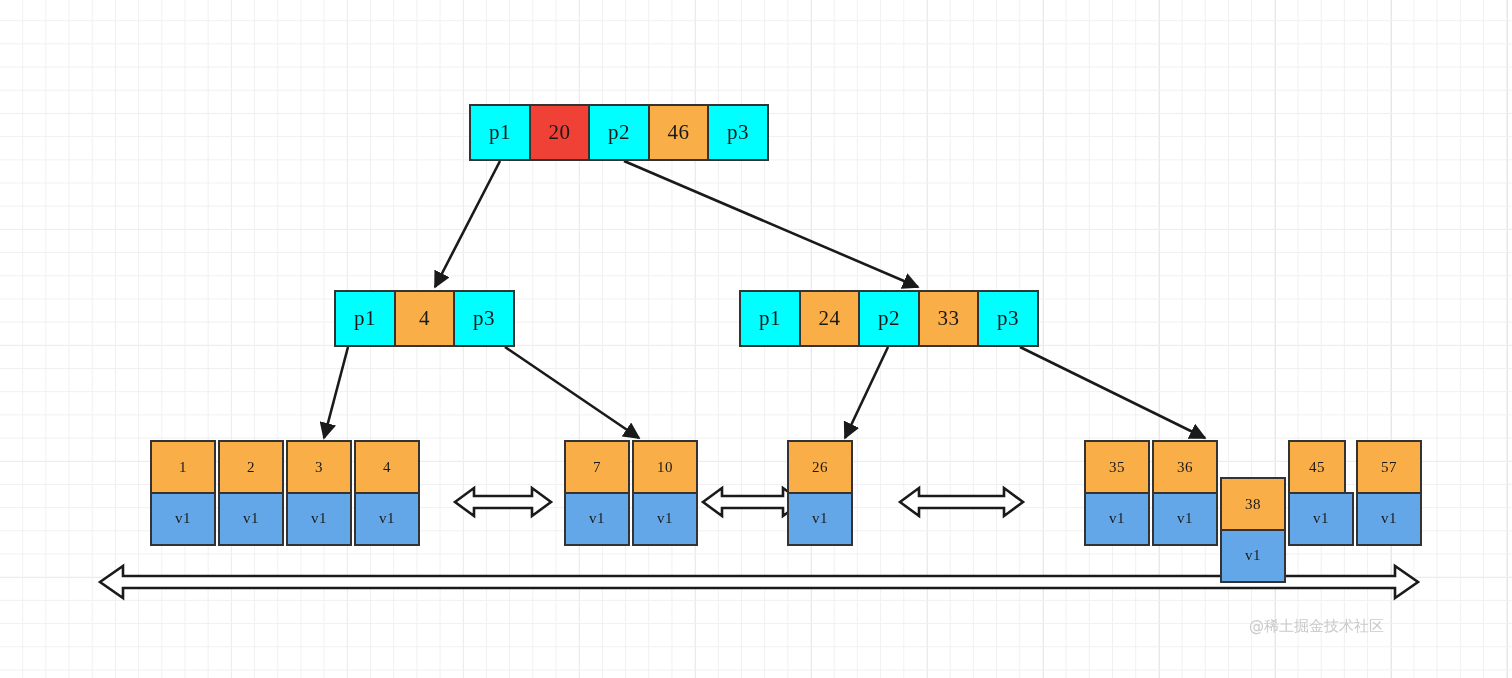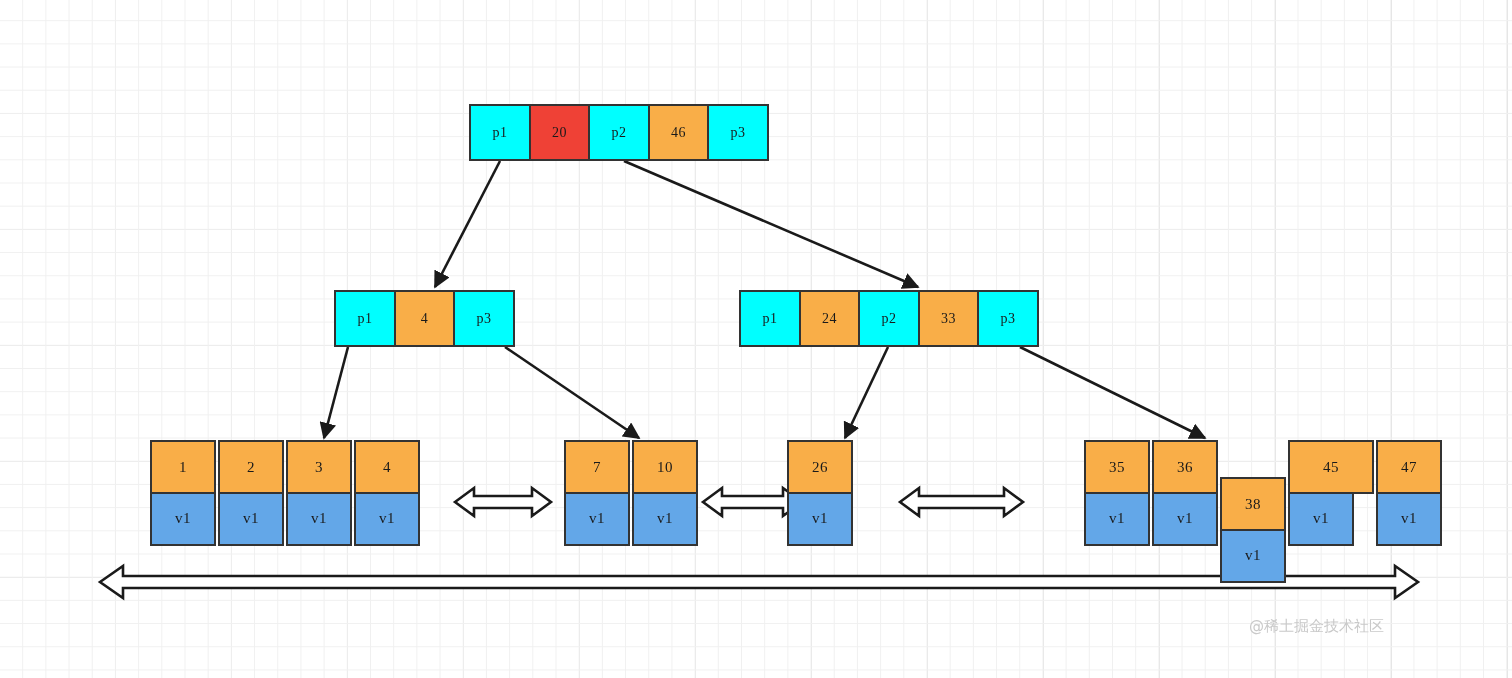--- a/index.html
+++ b/index.html
@@ -48,7 +48,7 @@
     display: flex;
     align-items: center;
     justify-content: center;
-    font-size: 14px;
+    font-size: 21px;
     color: #1a1a1a;
     letter-spacing: 0.5px;
     line-height: 1;

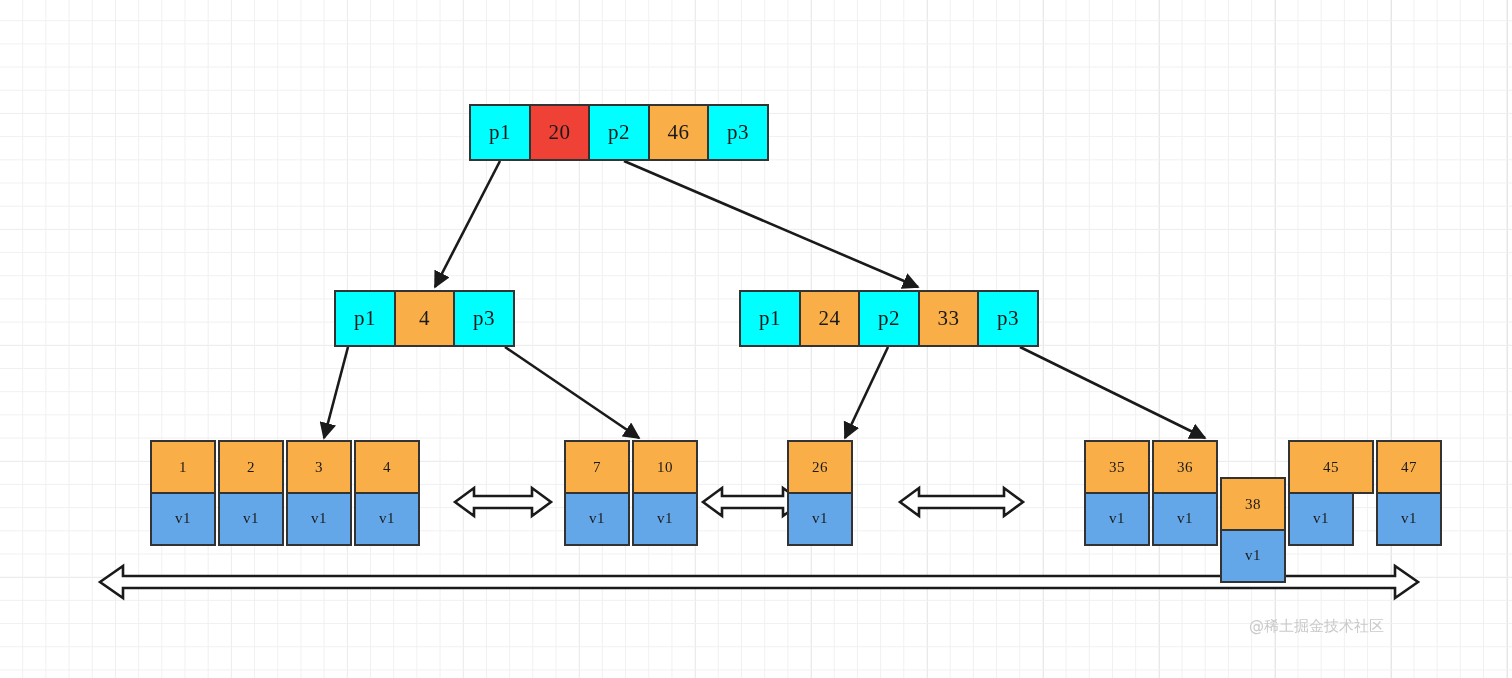--- a/index.html
+++ b/index.html
@@ -204,7 +204,7 @@
       <div class="leafval" style="width:66px;height:54px;">v1</div>
     </div>
     <div class="leafcell">
-      <div class="leafkey" style="width:86px;height:54px;">45</div>
+      <div class="leafkey" style="width:58px;height:54px;">45</div>
       <div class="leafval" style="width:66px;height:54px;">v1</div>
     </div>
     <div class="leafcell">

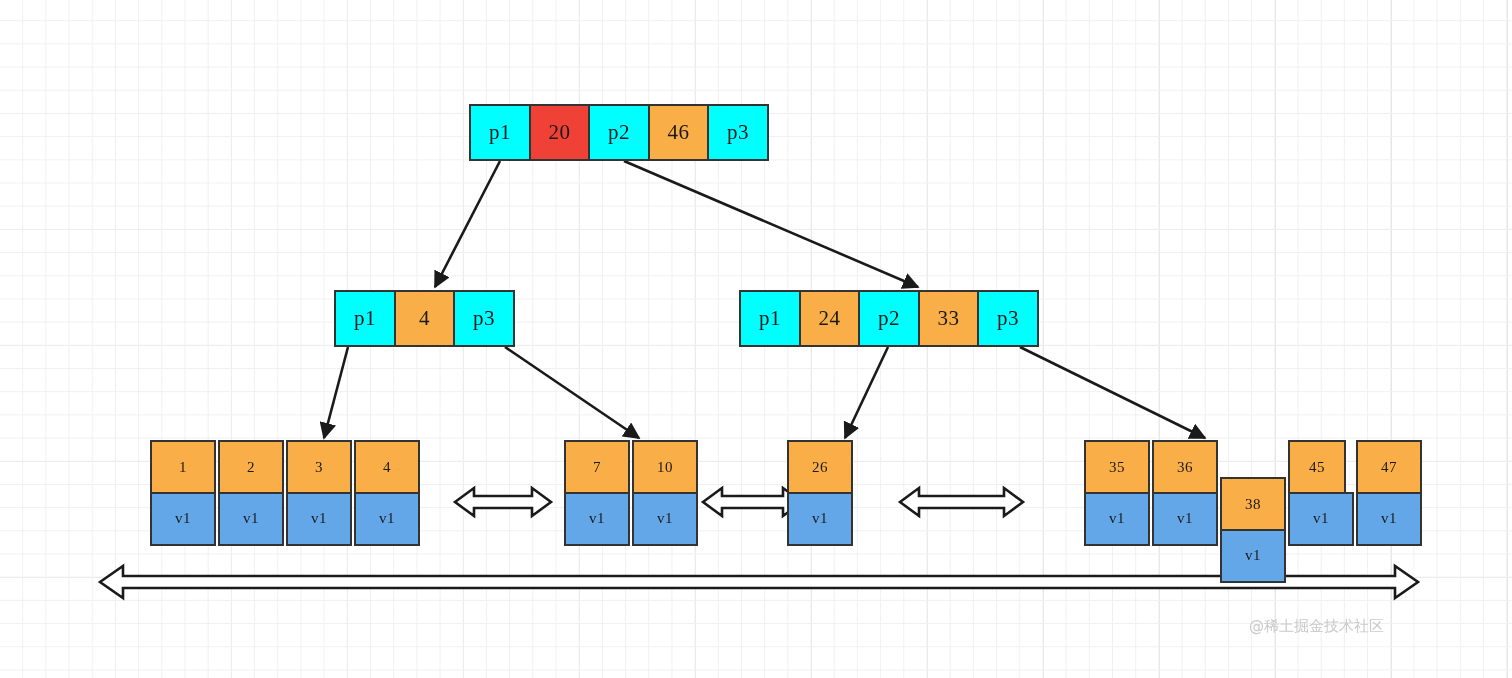--- a/index.html
+++ b/index.html
@@ -208,7 +208,7 @@
       <div class="leafval" style="width:66px;height:54px;">v1</div>
     </div>
     <div class="leafcell">
-      <div class="leafkey" style="width:66px;height:54px;">47</div>
+      <div class="leafkey" style="width:66px;height:54px;">57</div>
       <div class="leafval" style="width:66px;height:54px;">v1</div>
     </div>
   </div>

